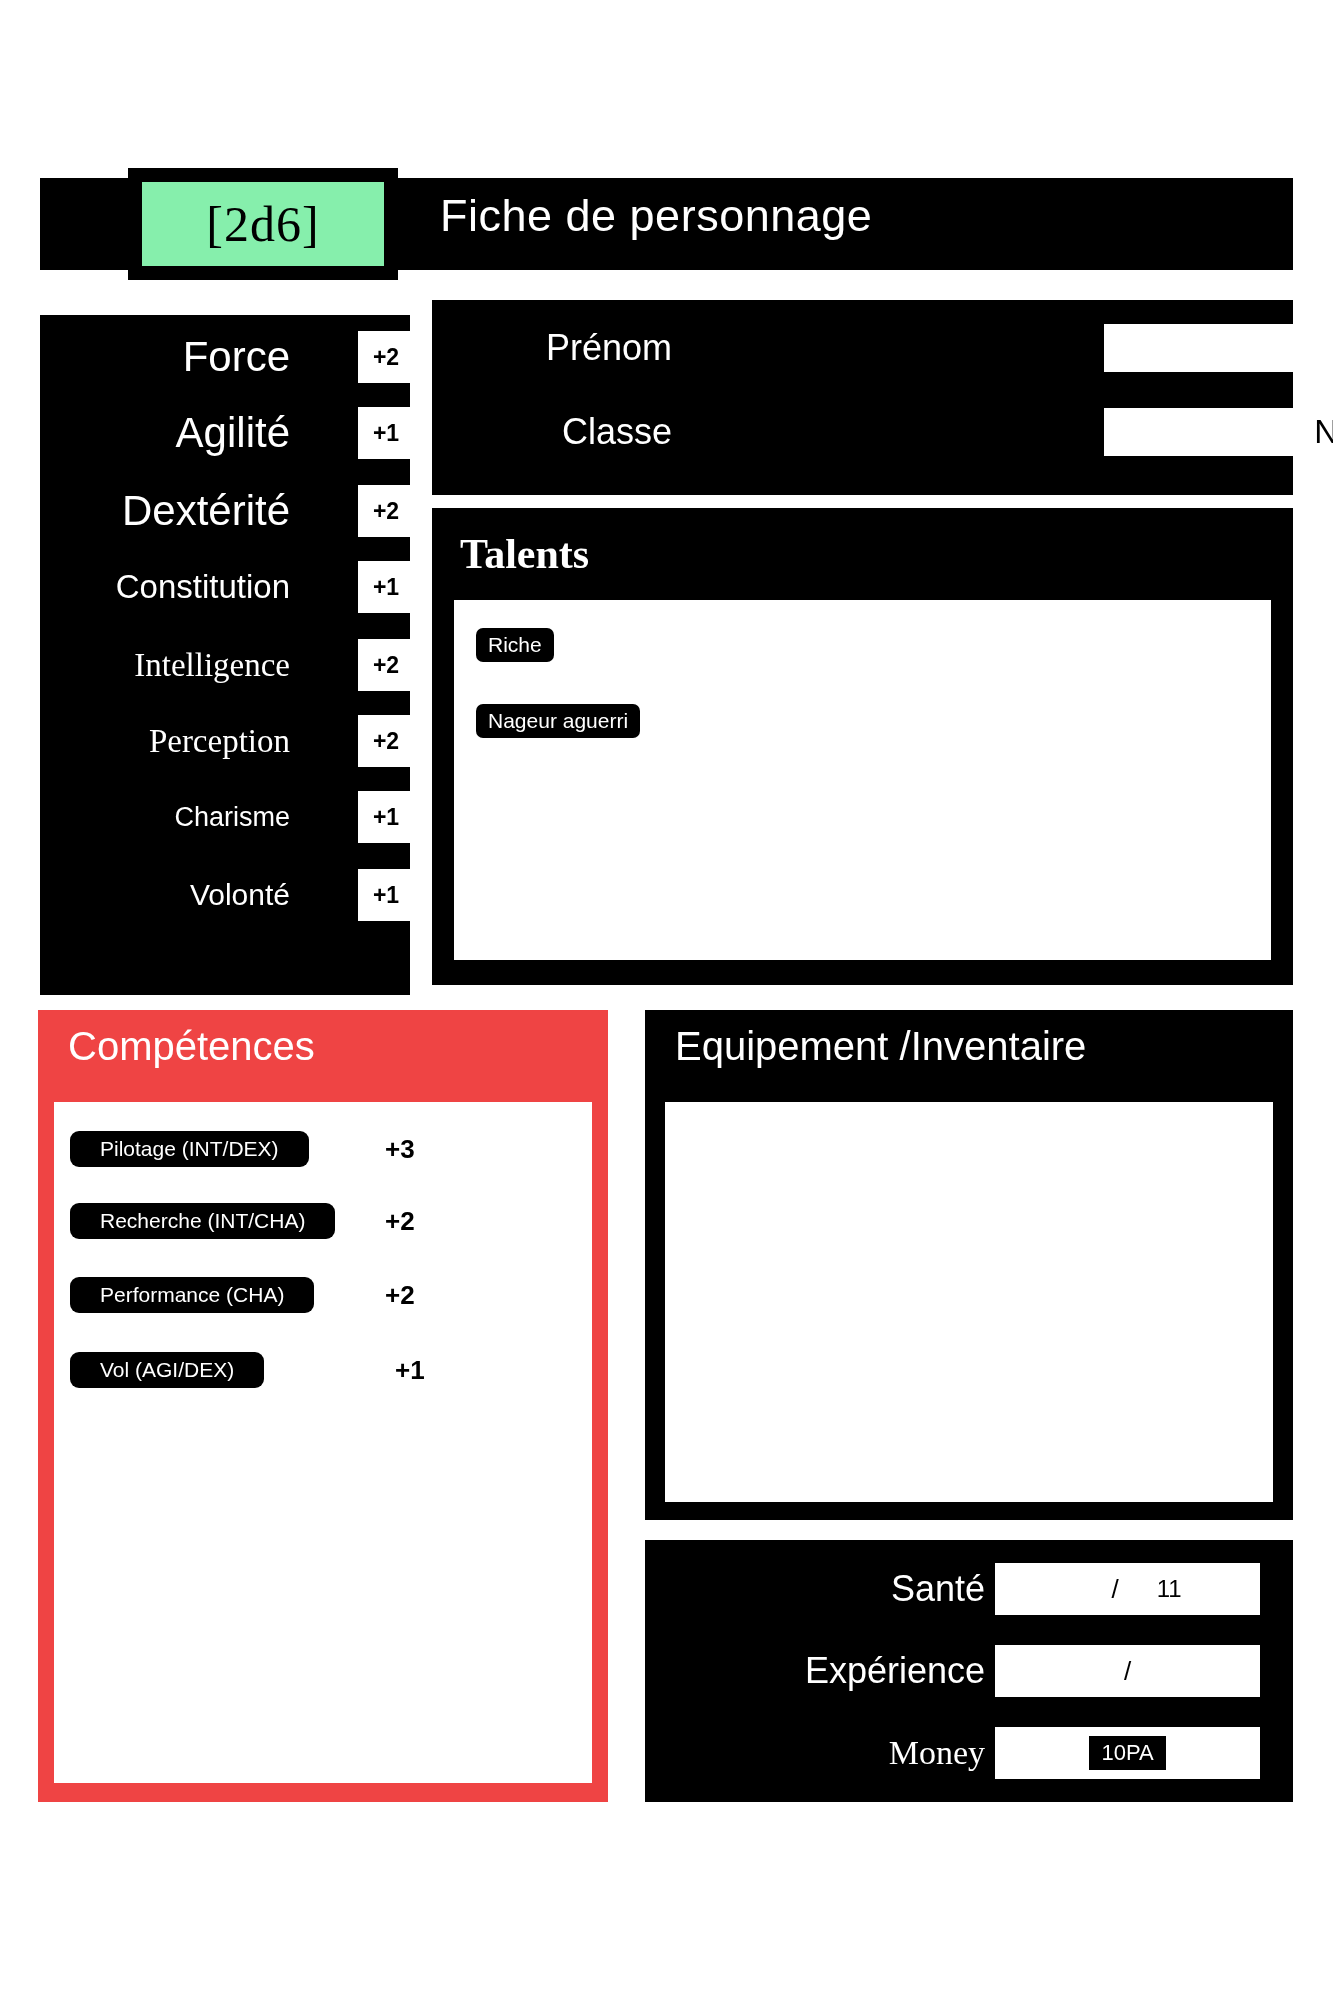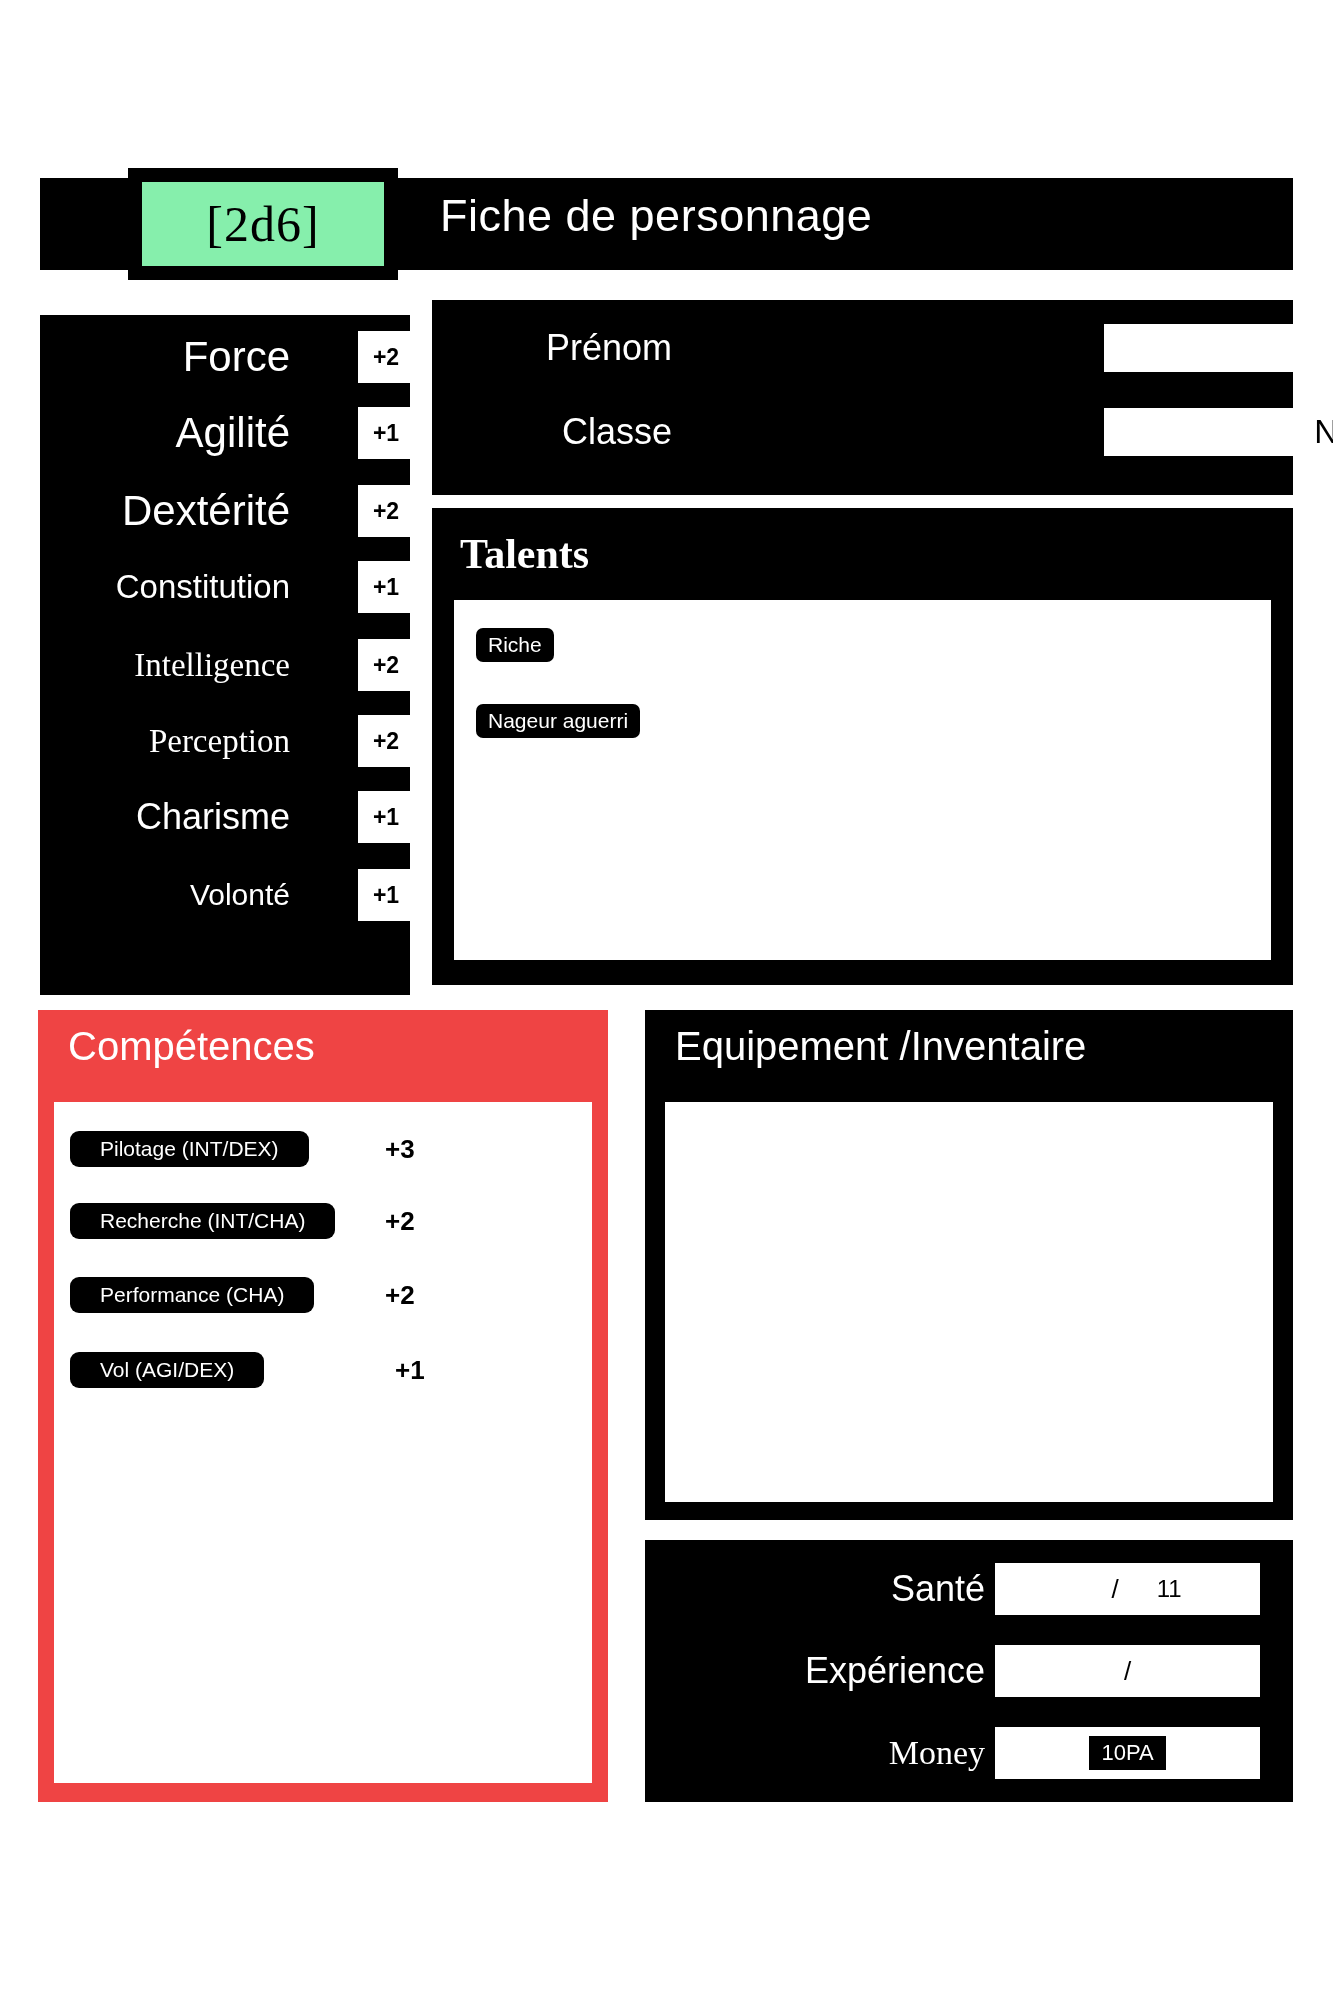--- a/index.html
+++ b/index.html
@@ -351,7 +351,7 @@
       <div class="attr-val">+2</div>
     </div>
     <div class="attr-row" style="top:464px;">
-      <div class="attr-label f-sans" style="font-size:36px;">Charisme</div>
+      <div class="attr-label f-sans" style="font-size:27px;">Charisme</div>
       <div class="attr-val">+1</div>
     </div>
     <div class="attr-row" style="top:542px;">

